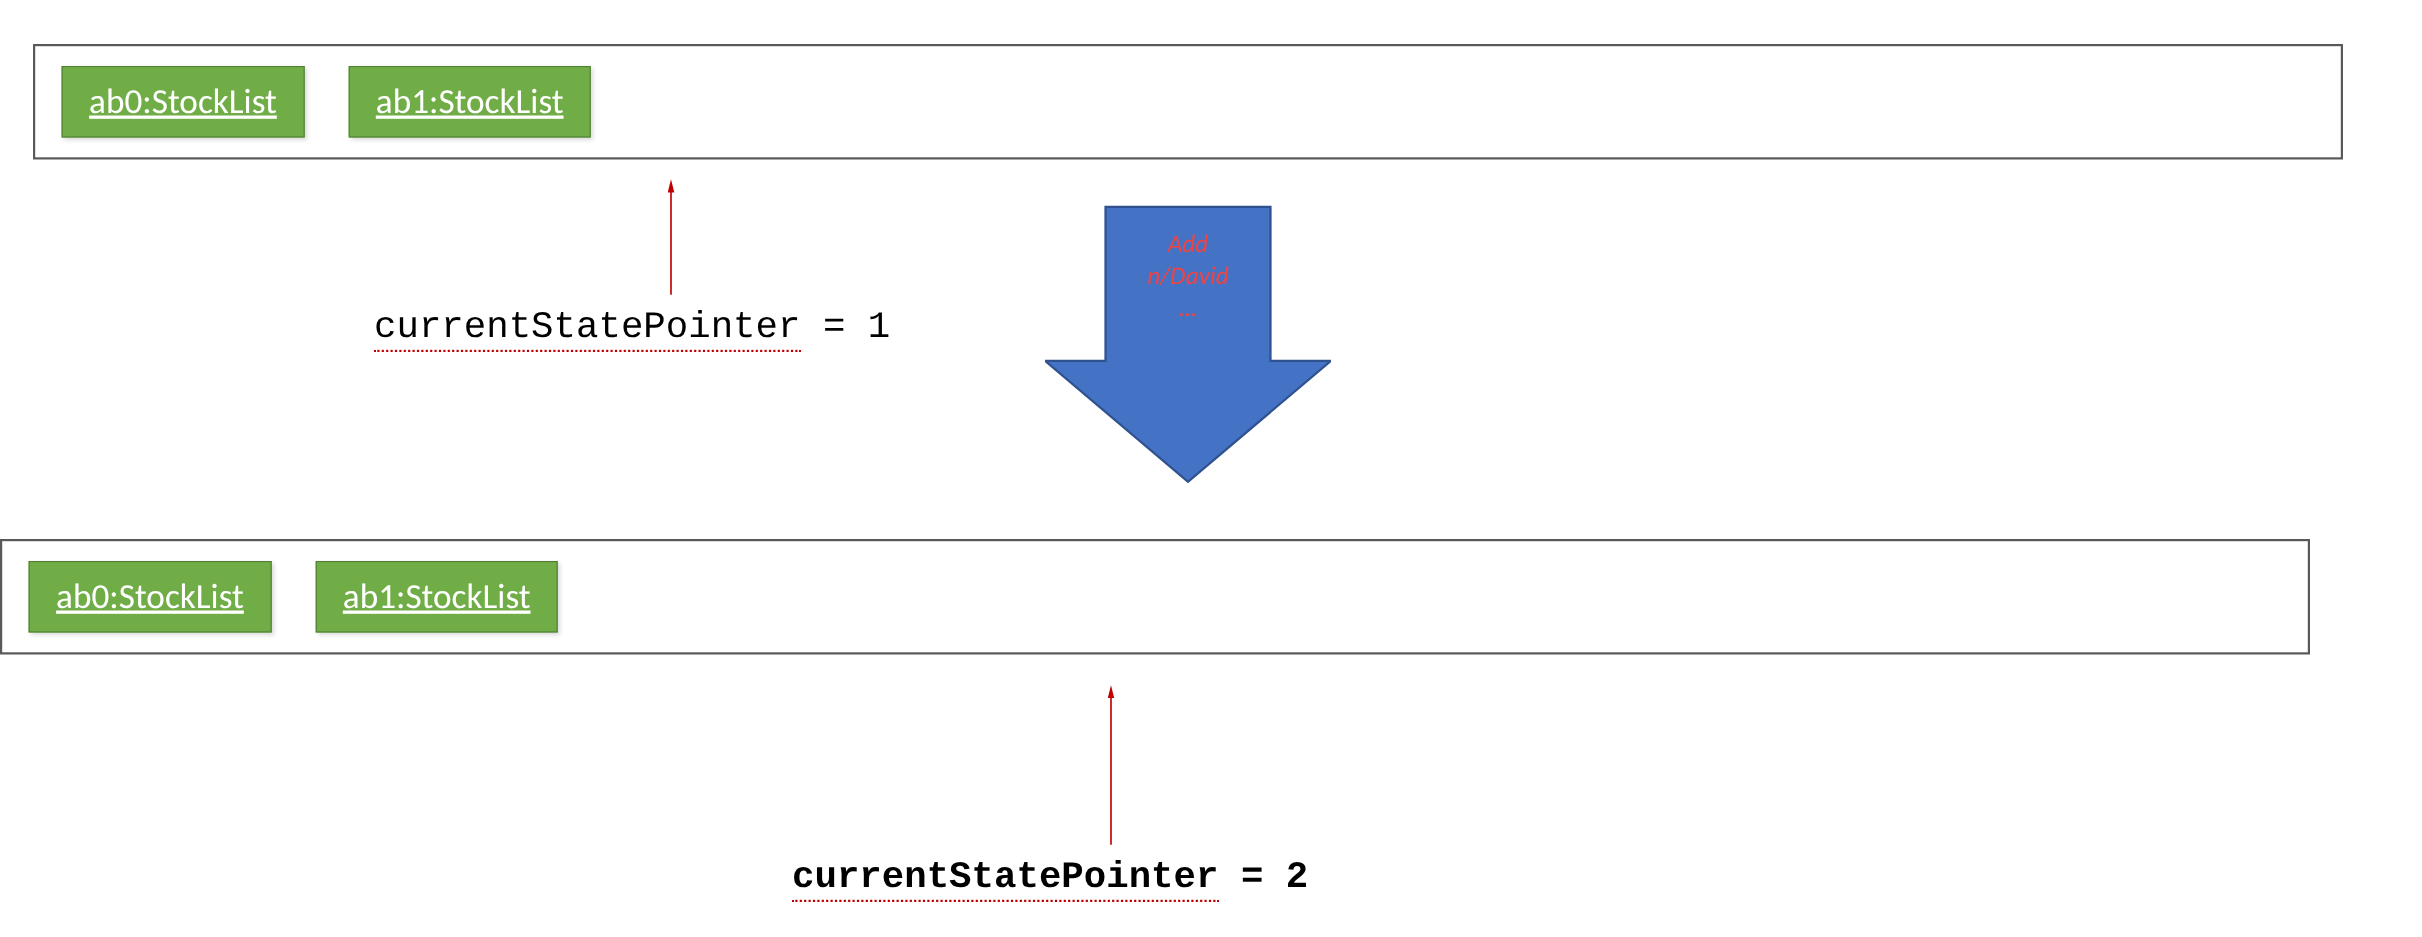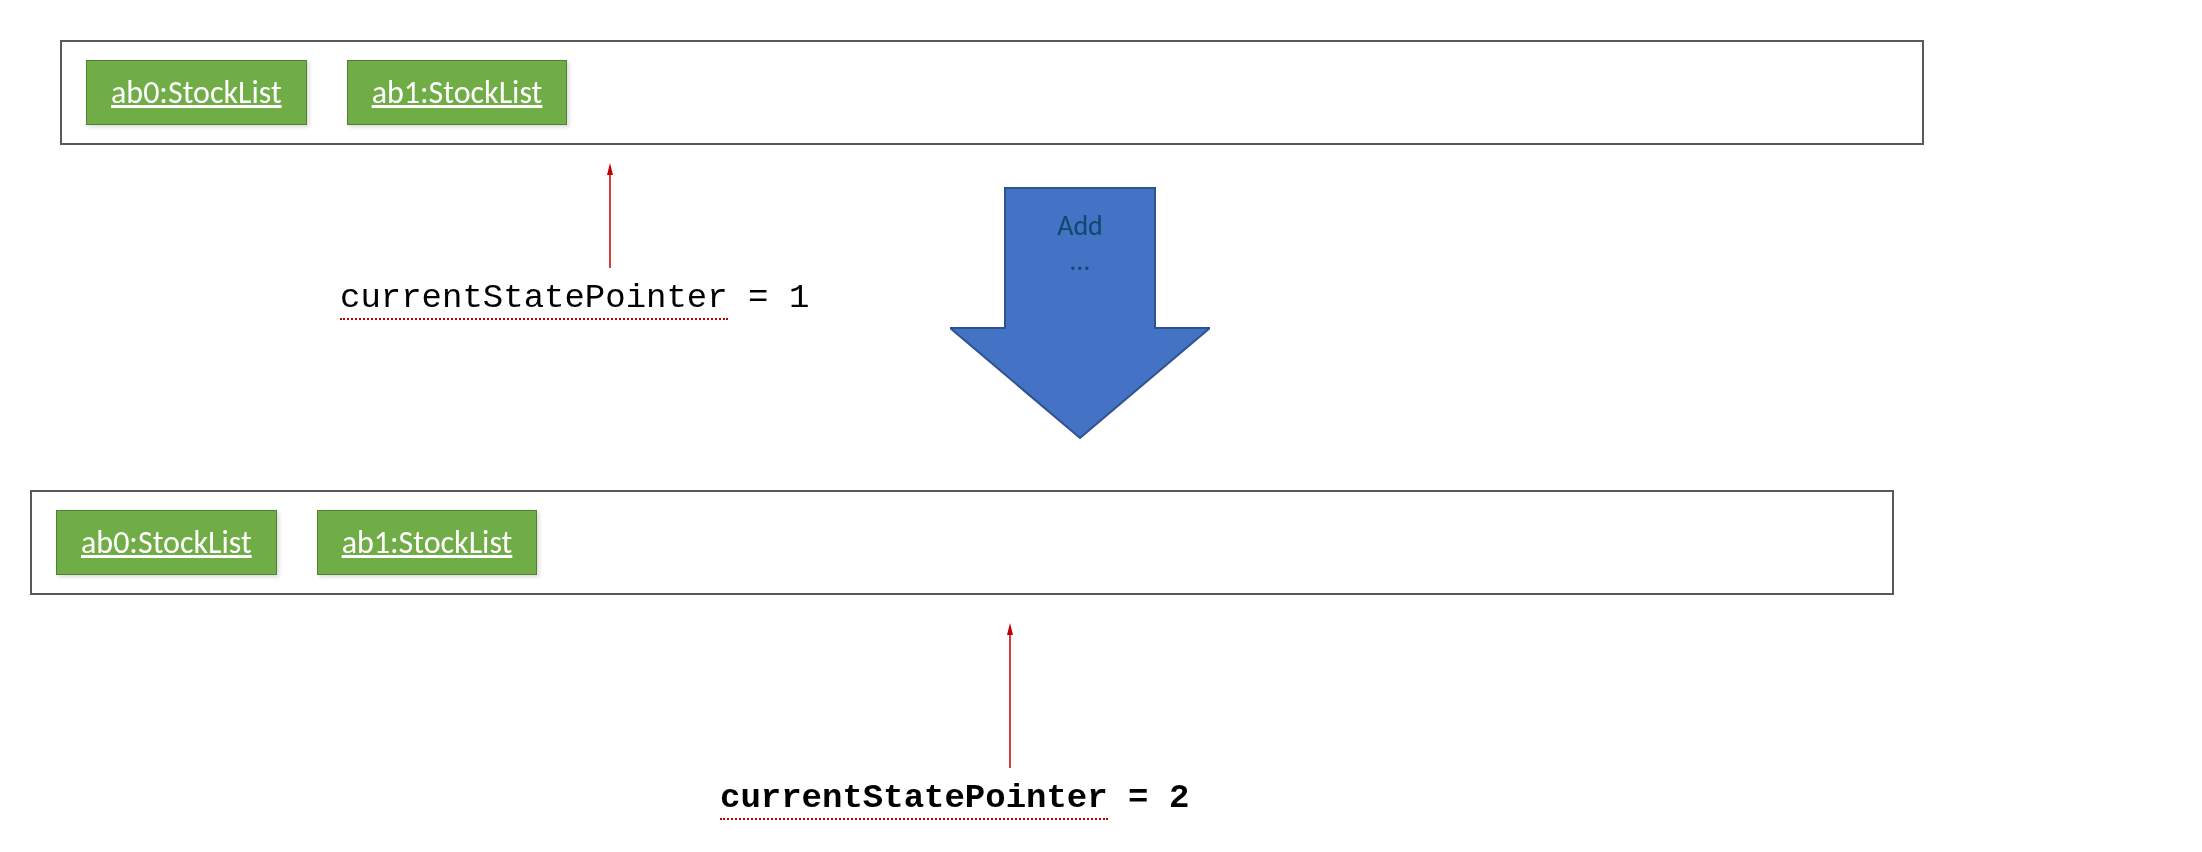--- a/index.html
+++ b/index.html
@@ -17,8 +17,7 @@
     padding: 18px 24px;
     display: flex;
     gap: 40px;
-    width: 1864px;
-    margin-left: 30px;
+    width: 2100px;
   }
   .state-box {
     background: #70AD47;

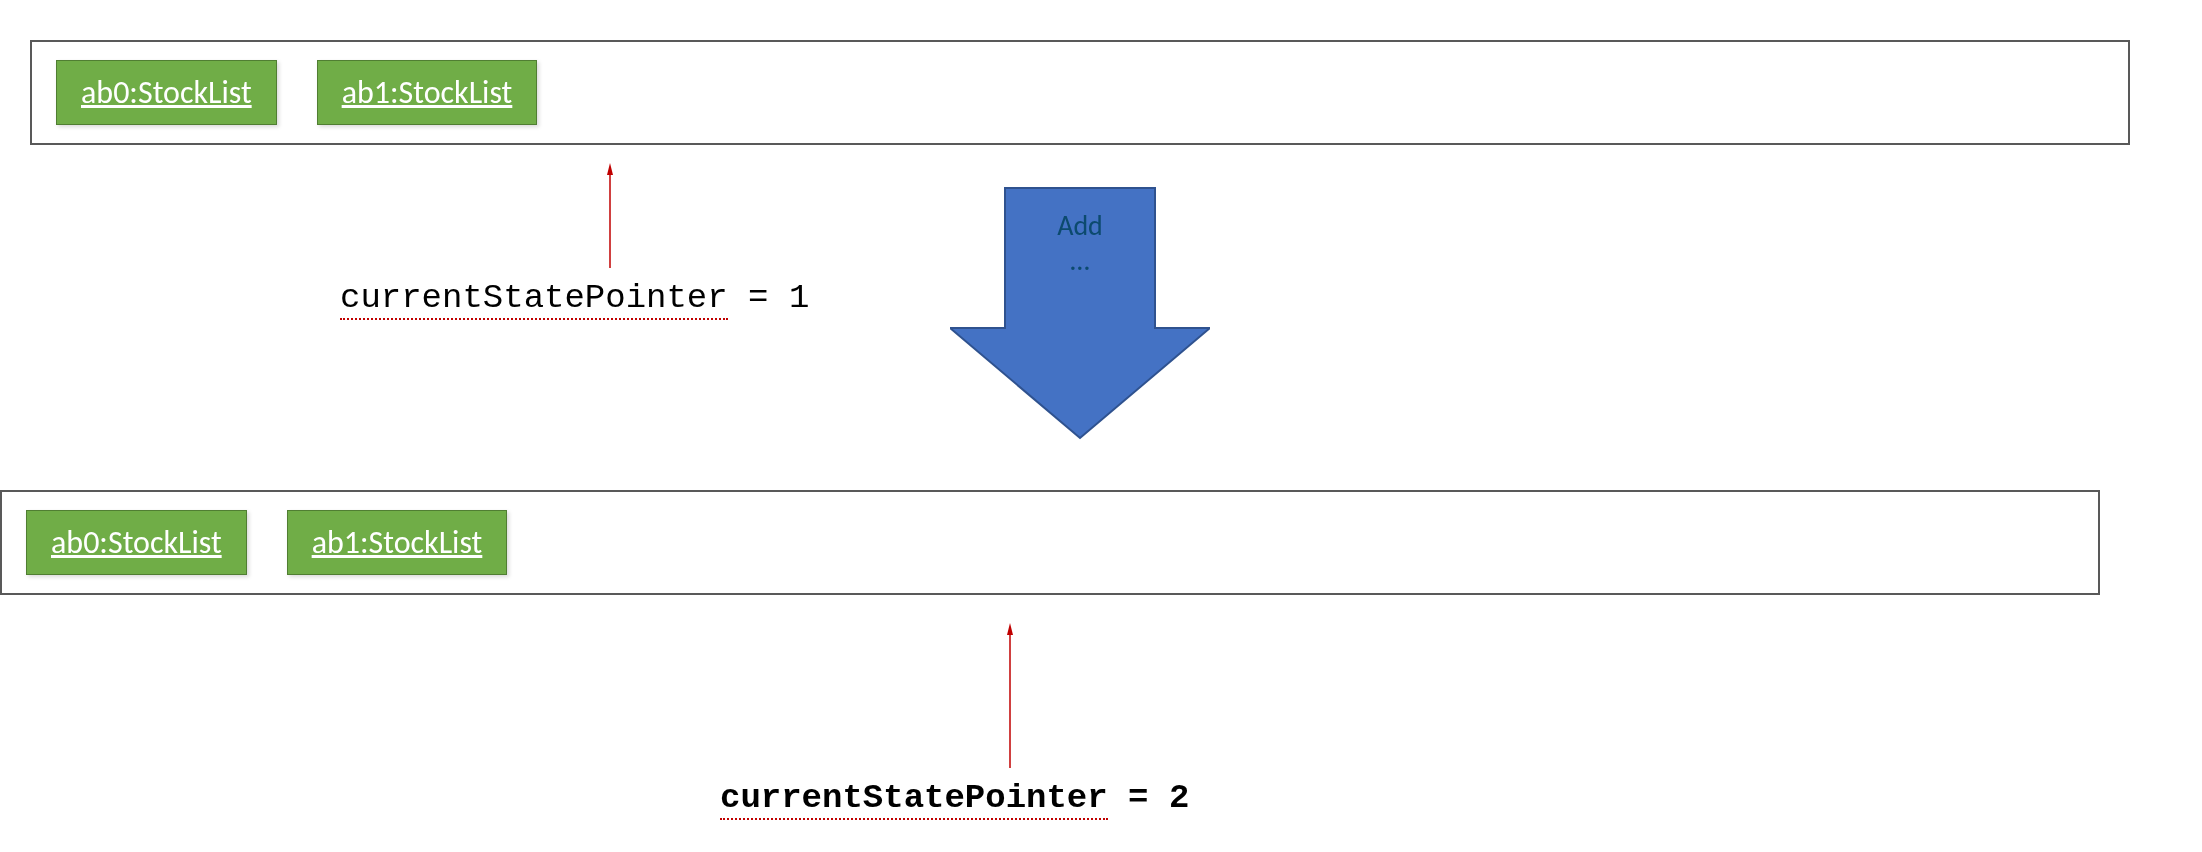--- a/index.html
+++ b/index.html
@@ -52,11 +52,12 @@
     left: 0;
     width: 260px;
     text-align: center;
-    color: #0c4a6e;
-    font-size: 28px;
+    color: #ef4444;
+    font-size: 23px;
     line-height: 1.25;
     z-index: 2;
     font-family: Calibri, "Segoe UI", sans-serif;
+    font-style: italic;
   }
   .top-state { margin-top: 10px; }
   .pointer1-block {

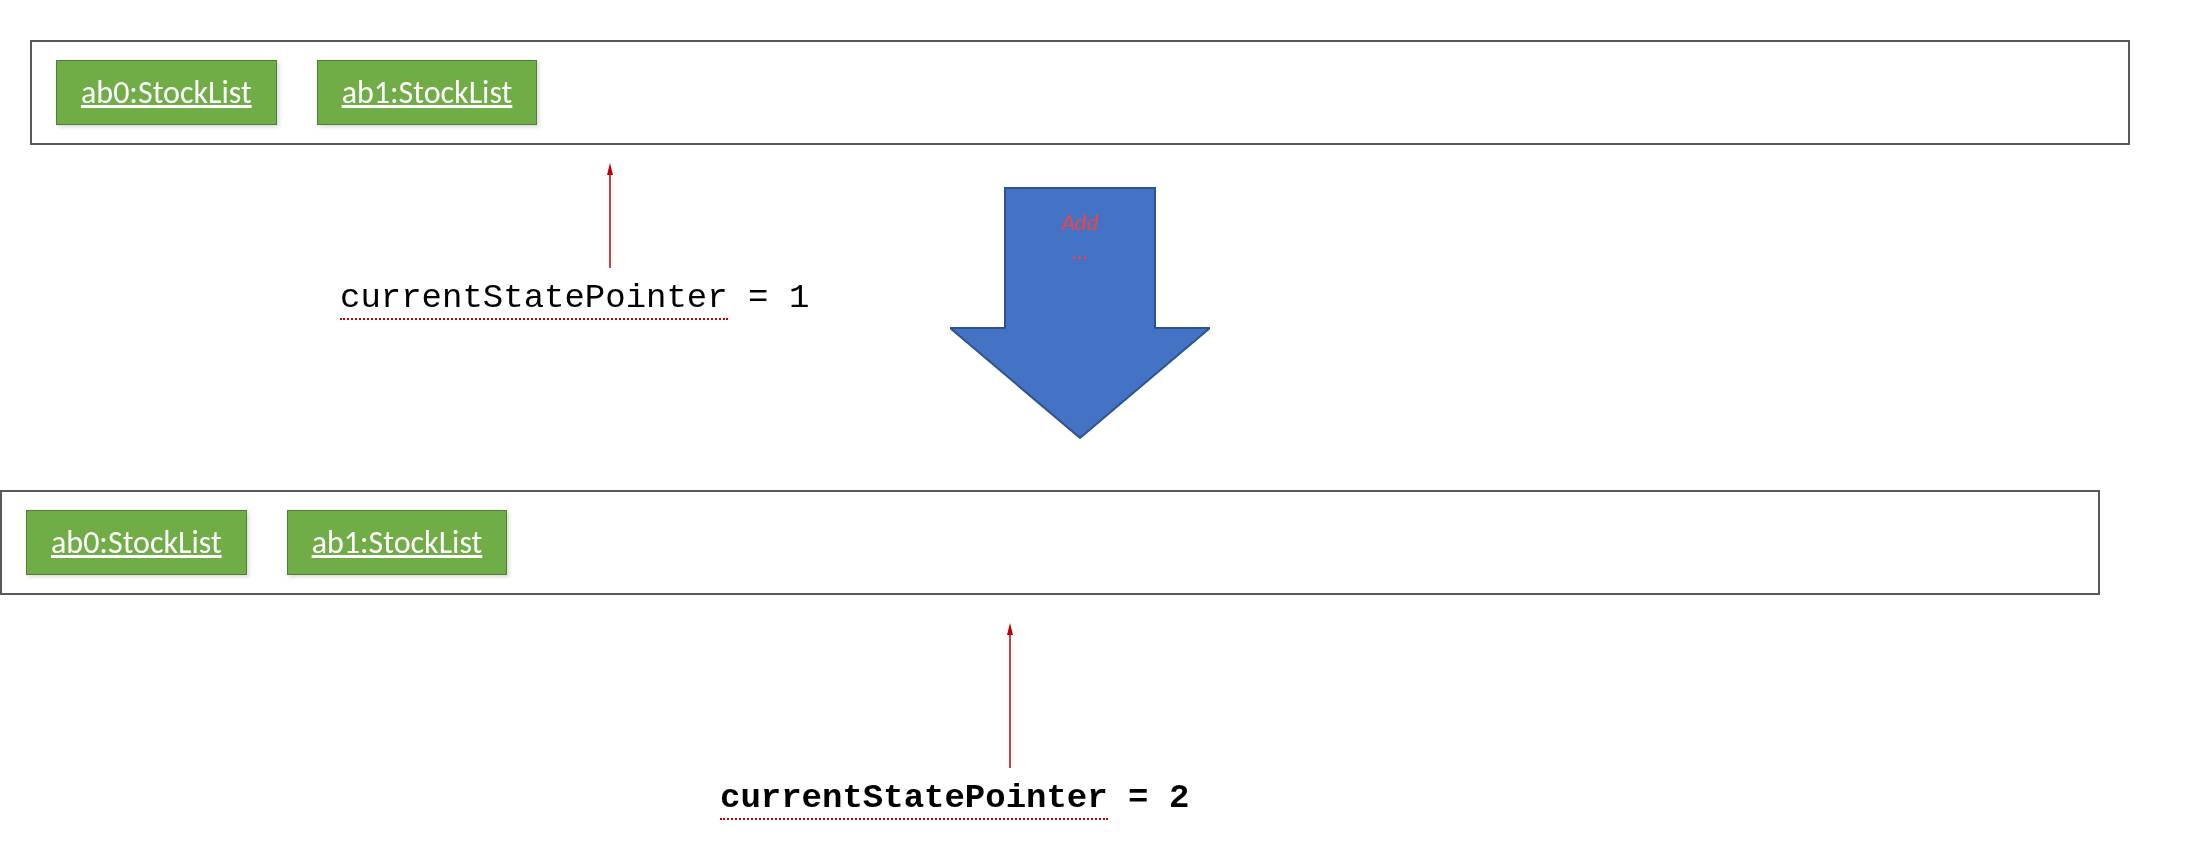--- a/index.html
+++ b/index.html
@@ -116,6 +116,7 @@
   </svg>
   <div class="big-arrow-text">
     <div>Add</div>
+    <div>n/David</div>
     <div>…</div>
   </div>
 </div>

